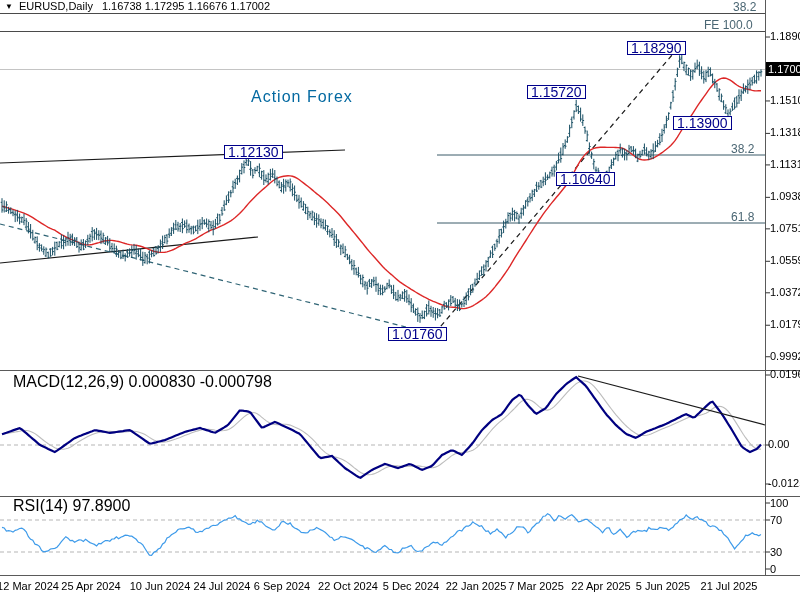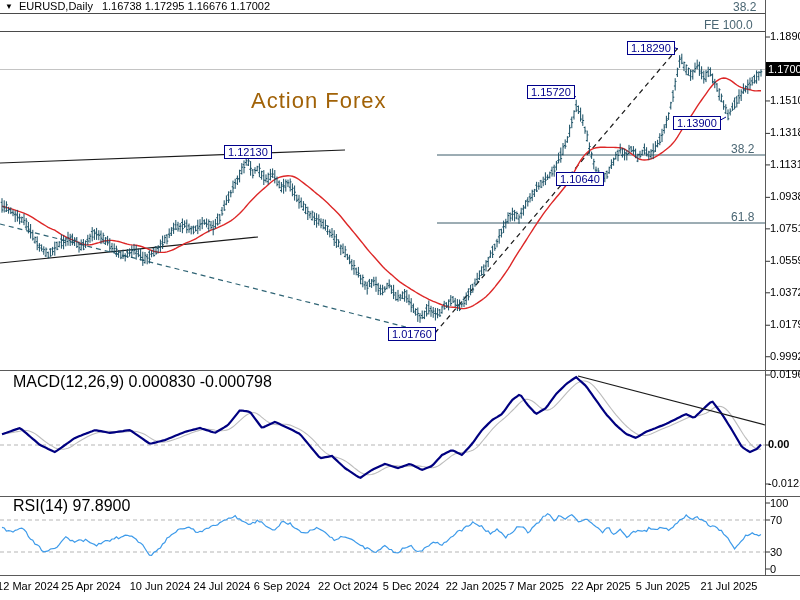--- a/index.html
+++ b/index.html
@@ -10,7 +10,7 @@
   .axis-lbl{position:absolute;font-size:11px;line-height:13px;color:#000;white-space:nowrap;}
   .fib-lbl{position:absolute;font-size:12px;line-height:12px;color:#4a6673;white-space:nowrap;}
   .tag{position:absolute;border:1px solid #00008b;background:#fff;color:#00008b;
-       font-size:11px;line-height:12px;padding:0 3px;white-space:nowrap;}
+       font-size:14px;line-height:12px;padding:0 3px;white-space:nowrap;}
   #watermark{position:absolute;left:251px;top:88px;font-size:22px;color:#a16207;
              letter-spacing:1px;z-index:1;}
   #title-bar{position:absolute;left:5px;top:0;z-index:3;font-size:11px;color:#000;}

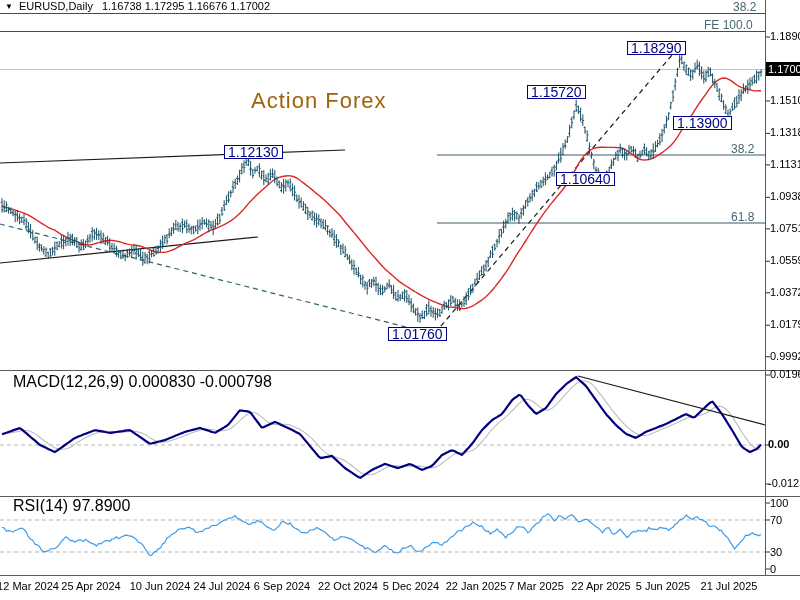--- a/index.html
+++ b/index.html
@@ -11,7 +11,7 @@
   .fib-lbl{position:absolute;font-size:12px;line-height:12px;color:#4a6673;white-space:nowrap;}
   .tag{position:absolute;border:1px solid #00008b;background:#fff;color:#00008b;
        font-size:14px;line-height:12px;padding:0 3px;white-space:nowrap;}
-  #watermark{position:absolute;left:251px;top:88px;font-size:22px;color:#a16207;
+  #watermark{position:absolute;left:251px;top:88px;font-size:16px;color:#0369a1;
              letter-spacing:1px;z-index:1;}
   #title-bar{position:absolute;left:5px;top:0;z-index:3;font-size:11px;color:#000;}
   #title-bar .tri{font-size:8px;vertical-align:1px;}

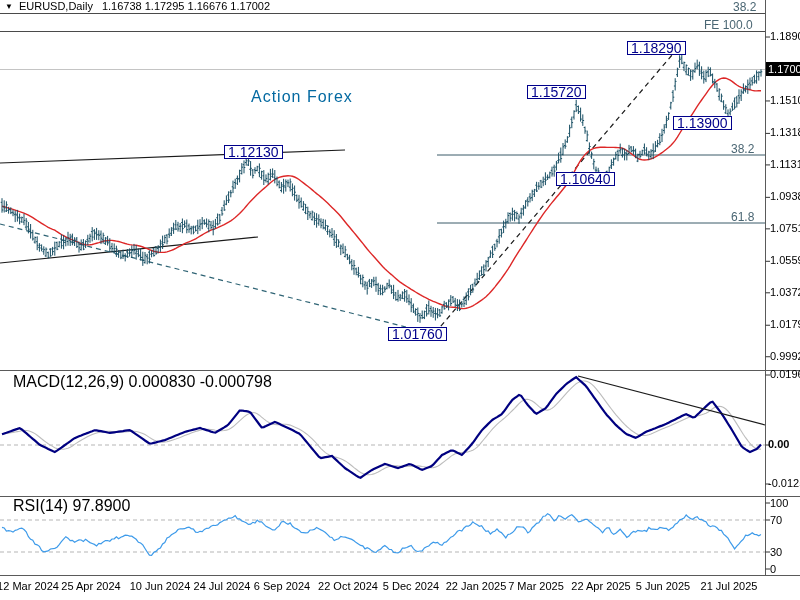--- a/index.html
+++ b/index.html
@@ -101,7 +101,7 @@
         <div class="axis-lbl" style="left: 770px; top: 318px;">1.01795</div>
         <div class="axis-lbl" style="left: 770px; top: 350px;">0.99925</div>
         <div class="axis-lbl" style="left: 770px; top: 368px;">0.019679</div>
-        <div class="axis-lbl" style="left: 768px; top: 438px; font-weight: bold;">0.00</div>
+        <div class="axis-lbl" style="left: 768px; top: 438px; font-weight: normal;">0.00</div>
         <div class="axis-lbl" style="left: 768px; top: 477px;">-0.012552</div>
         <div class="axis-lbl" style="left: 770px; top: 497px;">100</div>
         <div class="axis-lbl" style="left: 770px; top: 514px;">70</div>

